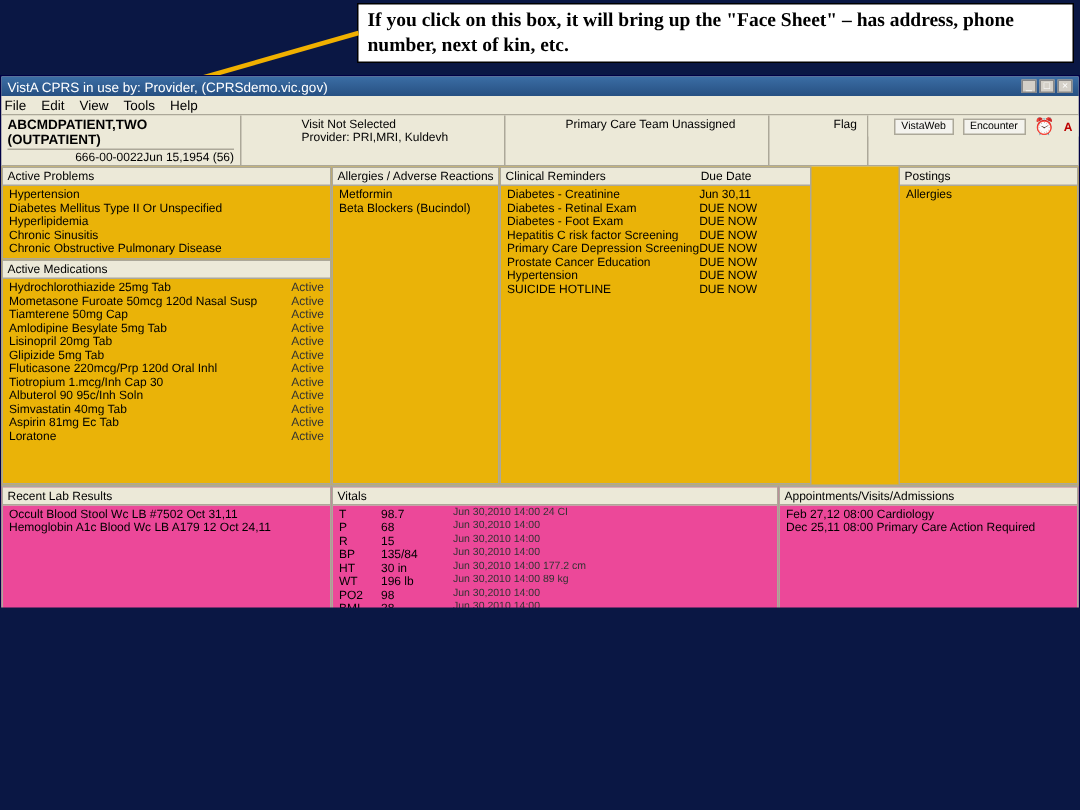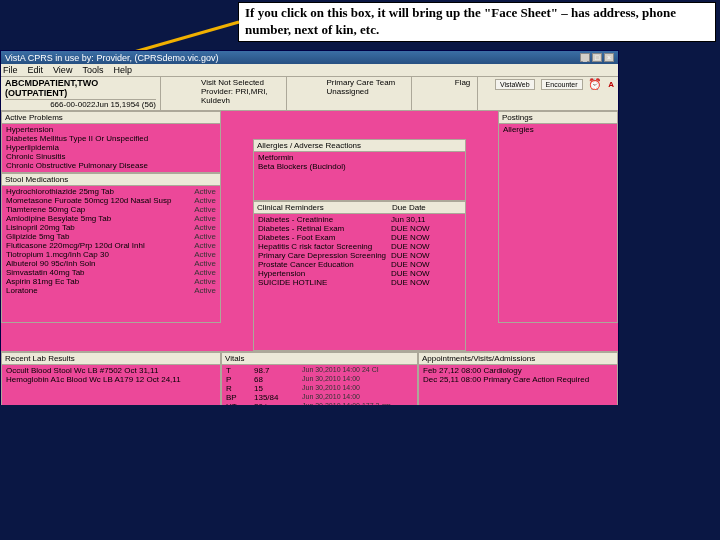--- a/index.html
+++ b/index.html
@@ -7,7 +7,7 @@
   .annot { position: absolute; top: 2px; left: 238px; width: 478px; height: 40px; background: #fff; border: 1px solid #000; padding: 2px 6px; font-weight: bold; font-size: 13px; line-height: 1.3; font-family: "Times New Roman", serif; }
   .arrow { position: absolute; top: 20px; left: 84px; width: 160px; height: 50px; }
   .circle { position: absolute; top: 52px; left: 2px; width: 110px; height: 46px; }
-  .app { position: absolute; top: 50px; left: 0; width: 619px; background: #ece9d8; border: 1px solid #004; }
+  .app { position: absolute; top: 50px; left: 0; width: 720px; background: #ece9d8; border: 1px solid #004; }
   .titlebar { background: linear-gradient(#3b6ea5,#275082); color: #fff; font-size: 9px; padding: 1px 4px; display: flex; justify-content: space-between; align-items: center; height: 13px; }
   .wbtns { display:flex; gap:2px; }
   .wbtn { width:10px; height:9px; background:#d4d0c8; border:1px solid #888; font-size:7px; line-height:7px; text-align:center; }

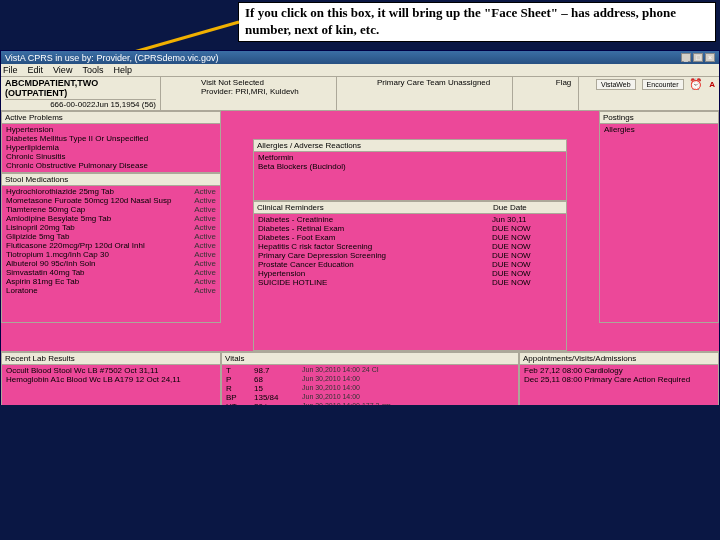--- a/index.html
+++ b/index.html
@@ -21,7 +21,7 @@
   .patient .row2 { display:flex; justify-content:flex-end; font-size:8px; }
   .midhdr { flex:1; display:flex; }
   .midcell { flex:1; border-right:1px solid #aca899; padding:1px 4px; font-size:8px; display:flex; flex-direction:column;margin-left:36px; }
-  .maingrid { display:grid; grid-template-columns: 220px 1fr 120px; background:#ec4899; border-bottom:1px solid #aca899;gap:32px; }
+  .maingrid { display:grid; grid-template-columns: 220px 1fr 120px; background:#eab308; border-bottom:1px solid #aca899; }
   .panel { border:1px solid #aca899; min-height:40px; }
   .panel-h { background:#ece9d8; font-size:8px; padding:1px 3px; border-bottom:1px solid #aca899; }
   .panel-b { padding:1px 4px; font-size:8px; }

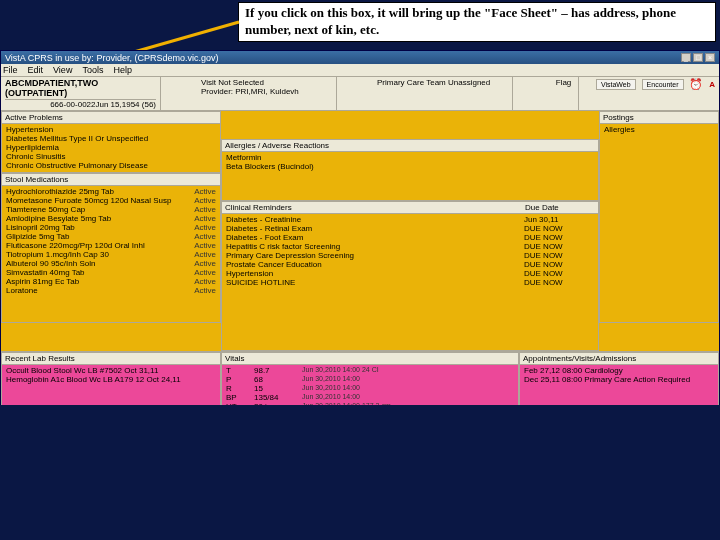--- a/index.html
+++ b/index.html
@@ -31,7 +31,7 @@
   .remgrid { display:grid; grid-template-columns:1fr 70px; }
   .remgrid span { white-space:nowrap; overflow:hidden; }
   .col1 { display:flex; flex-direction:column; }
-  .col2 { display:flex; flex-direction:column;margin-top:28px; }
+  .col2 { display:flex; flex-direction:row; }
   .col3 { display:flex; flex-direction:column; }
   .bottompanes { display:grid; grid-template-columns: 220px 1fr 200px; background:#ec4899; border-bottom:1px solid #aca899; }
   .tabs { background:#ece9d8; padding:2px 2px 0 2px; display:flex; gap:0; }

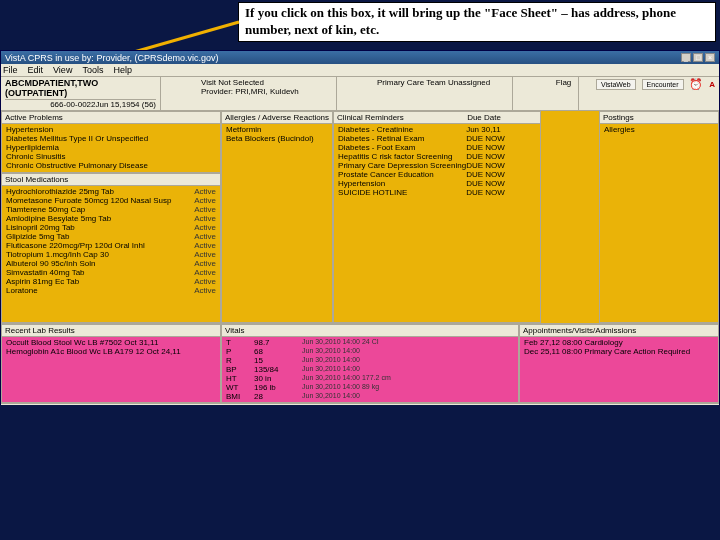--- a/index.html
+++ b/index.html
@@ -115,7 +115,7 @@
           </div>
       </div>
       <div class="panel" style="min-height:150px">
-        <div class="panel-h">Stool Medications</div>
+        <div class="panel-h">Active Medications</div>
         <div class="panel-b" id="meds">
             <div class="medrow">
               <span>Hydrochlorothiazide 25mg Tab</span>

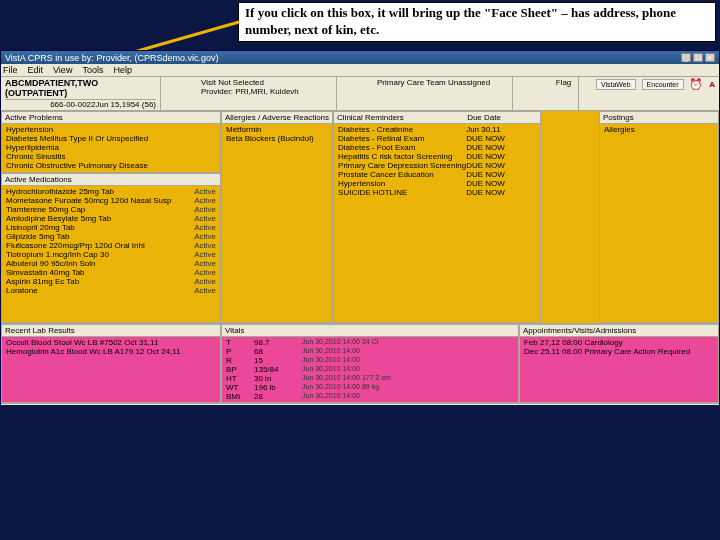--- a/index.html
+++ b/index.html
@@ -269,6 +269,11 @@
             <span style="flex:1;font-size:7px">Jun 30,2010 14:00 89 kg</span>
           </div>
           <div class="medrow">
+            <span style="width:28px;display:inline-block">PO2</span>
+            <span style="width:48px;display:inline-block">98</span>
+            <span style="flex:1;font-size:7px">Jun 30,2010 14:00</span>
+          </div>
+          <div class="medrow">
             <span style="width:28px;display:inline-block">BMI</span>
             <span style="width:48px;display:inline-block">28</span>
             <span style="flex:1;font-size:7px">Jun 30,2010 14:00</span>

